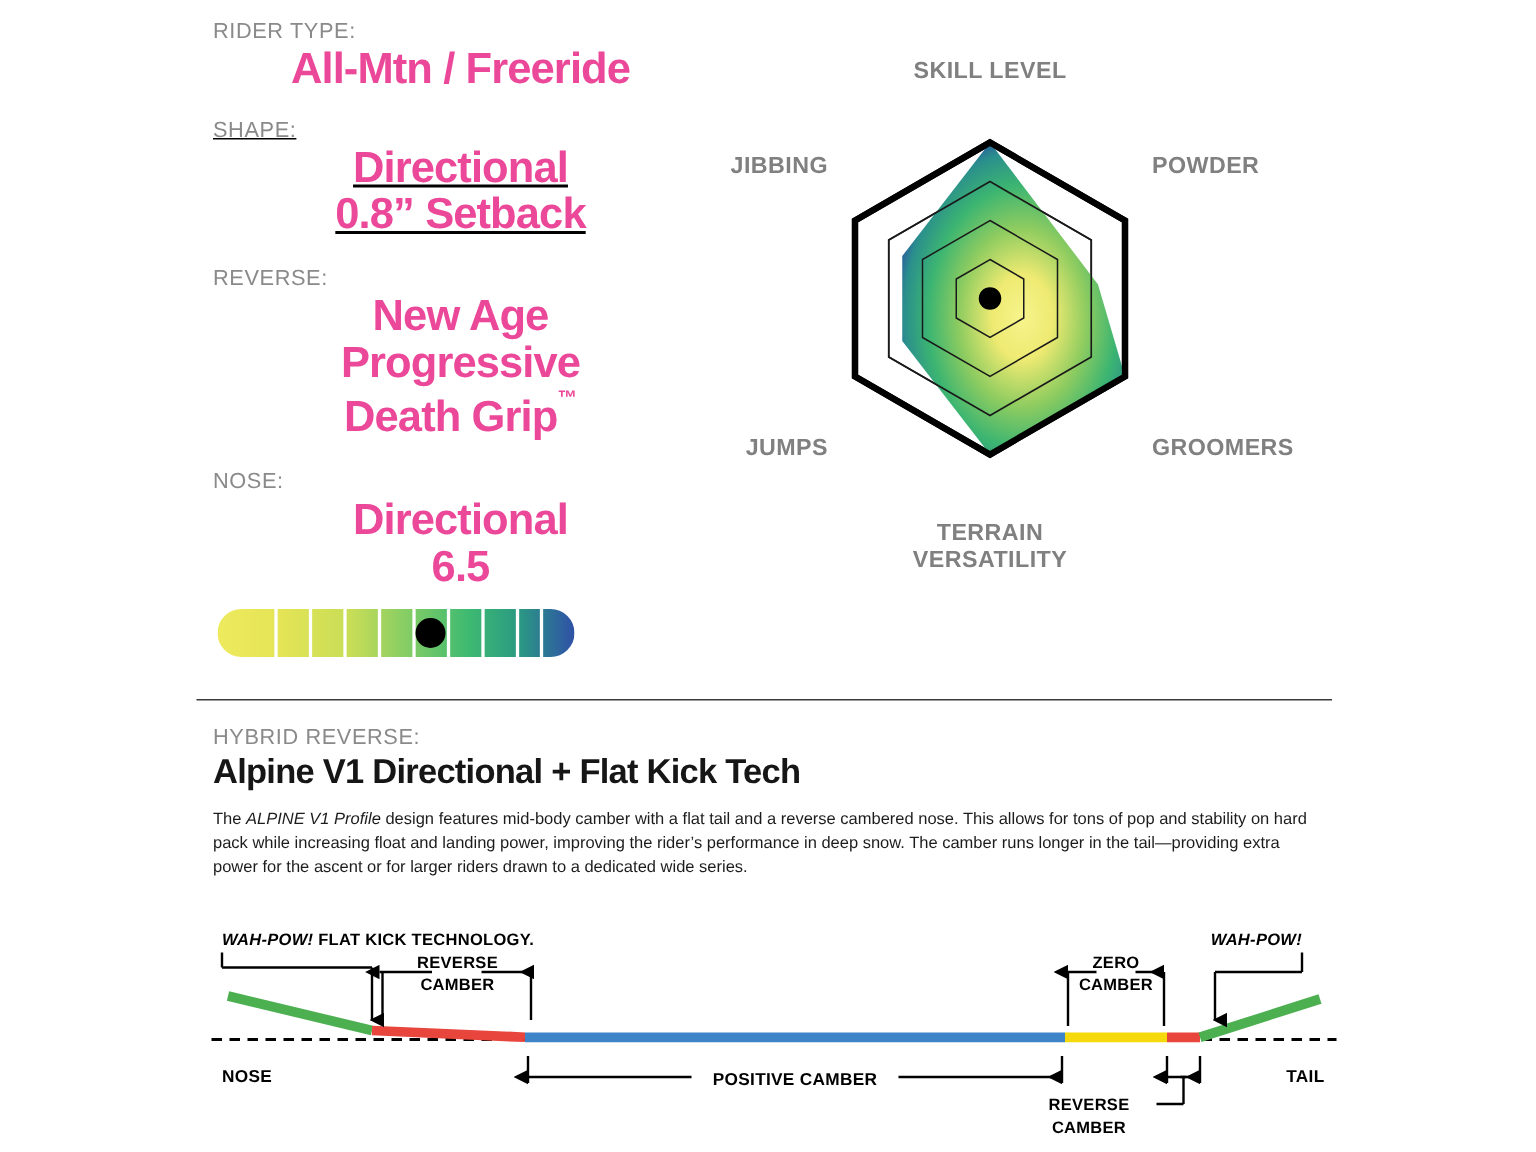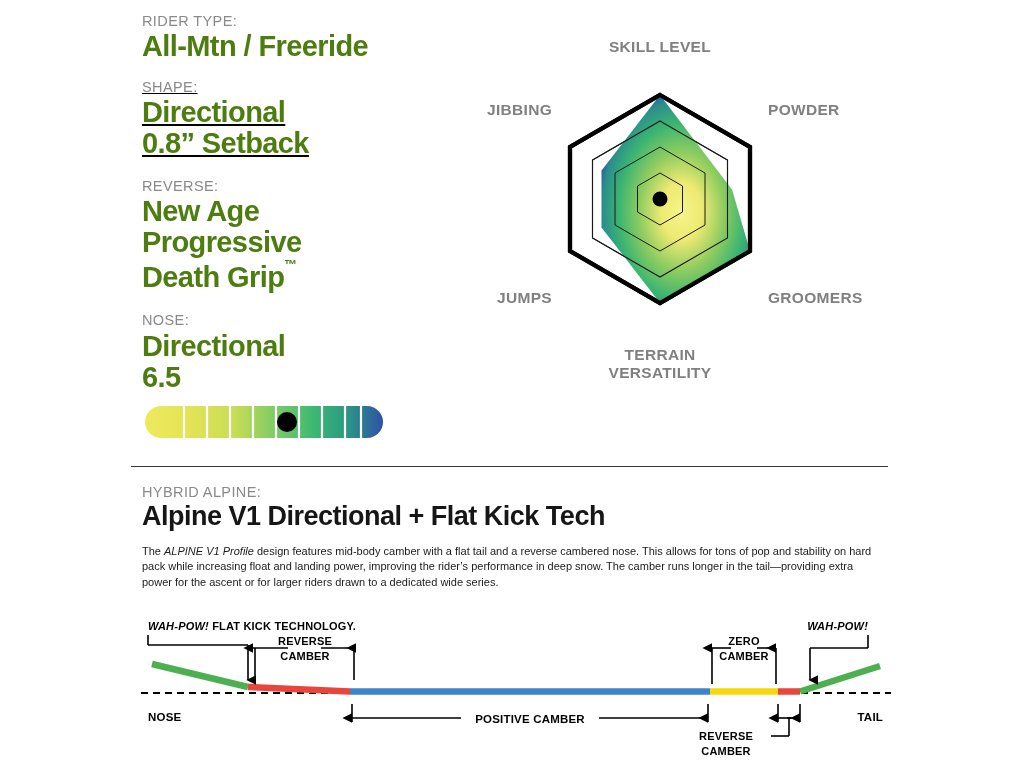--- a/index.html
+++ b/index.html
@@ -37,8 +37,9 @@
     font-weight: 700;
     line-height: 1.07;
     letter-spacing: -0.6px;
-    color: #4d7c0f;
+    color: #ec4899;
     white-space: pre-line;
+    text-align: center;
   }
   .spec-value .tm {
     font-size: 13px;

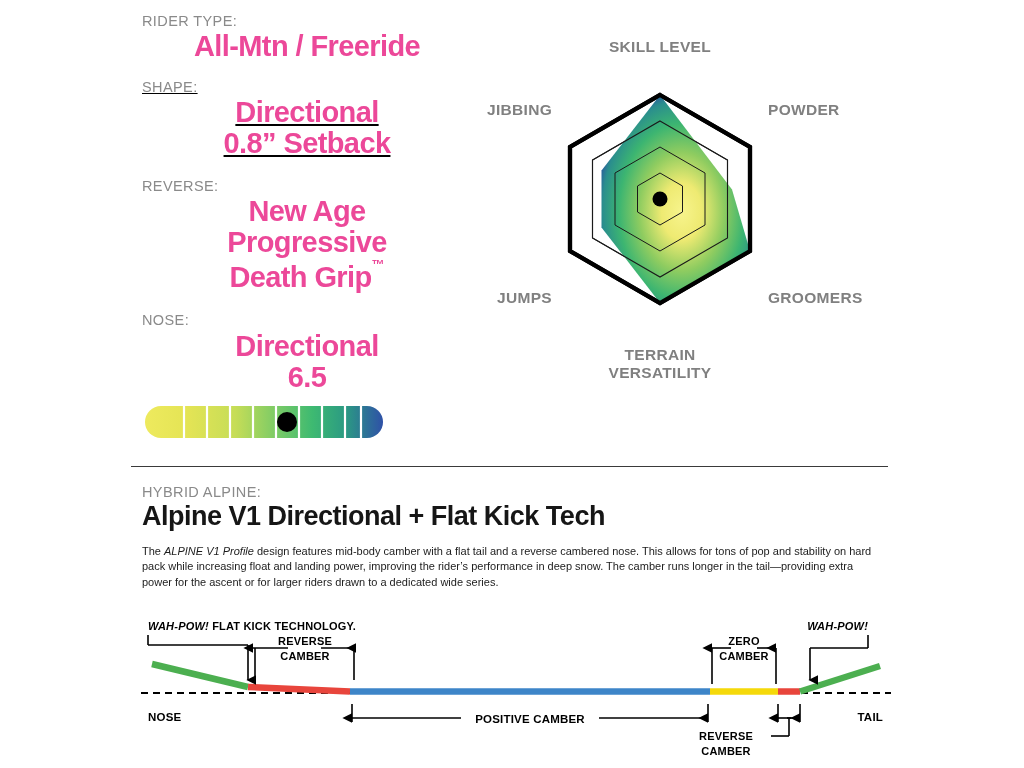--- a/index.html
+++ b/index.html
@@ -238,7 +238,7 @@
   <div id="divider"></div>
 
   <div id="camber-section">
-    <div id="camber-label">HYBRID ALPINE:</div>
+    <div id="camber-label">HYBRID REVERSE:</div>
     <div id="camber-title">Alpine V1 Directional + Flat Kick Tech</div>
     <div id="camber-paragraph"><span>The </span><em>ALPINE V1 Profile</em><span> design features mid-body camber with a flat tail and a reverse cambered nose. This allows for tons of pop and stability on hard pack while increasing float and landing power, improving the rider’s performance in deep snow. The camber runs longer in the tail—providing extra power for the ascent or for larger riders drawn to a dedicated wide series.</span></div>
   </div>

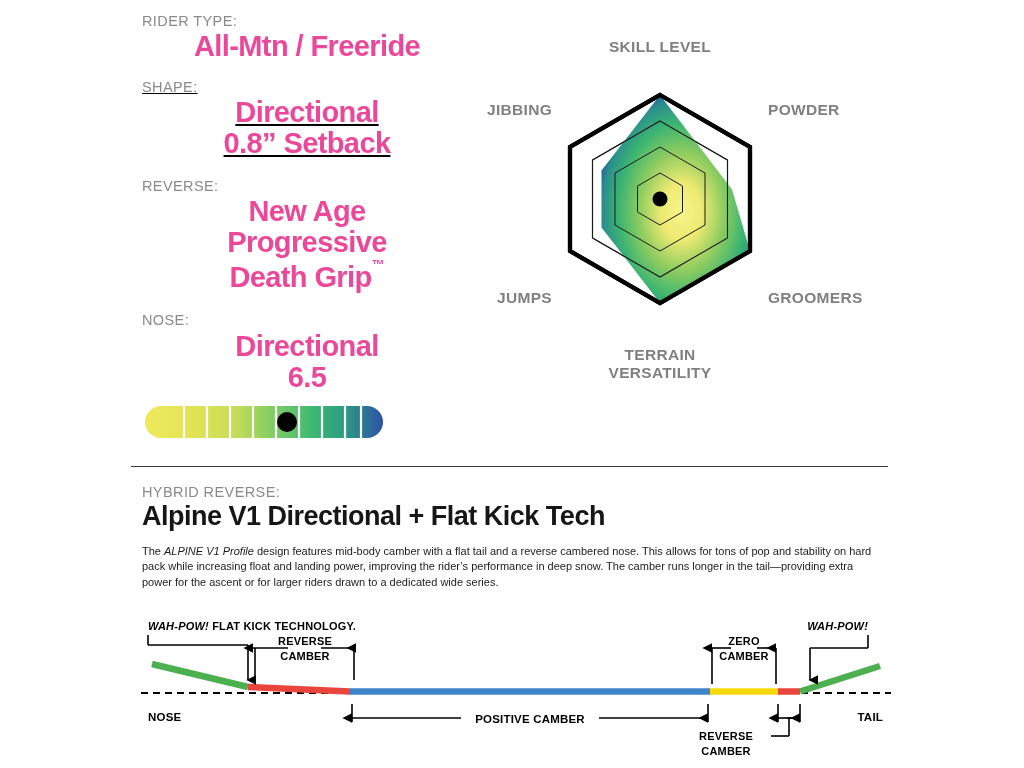--- a/index.html
+++ b/index.html
@@ -92,7 +92,7 @@
     margin-bottom: 2px;
   }
   #camber-title {
-    font-size: 27px;
+    font-size: 23px;
     font-weight: 700;
     letter-spacing: -0.5px;
     color: #161616;

